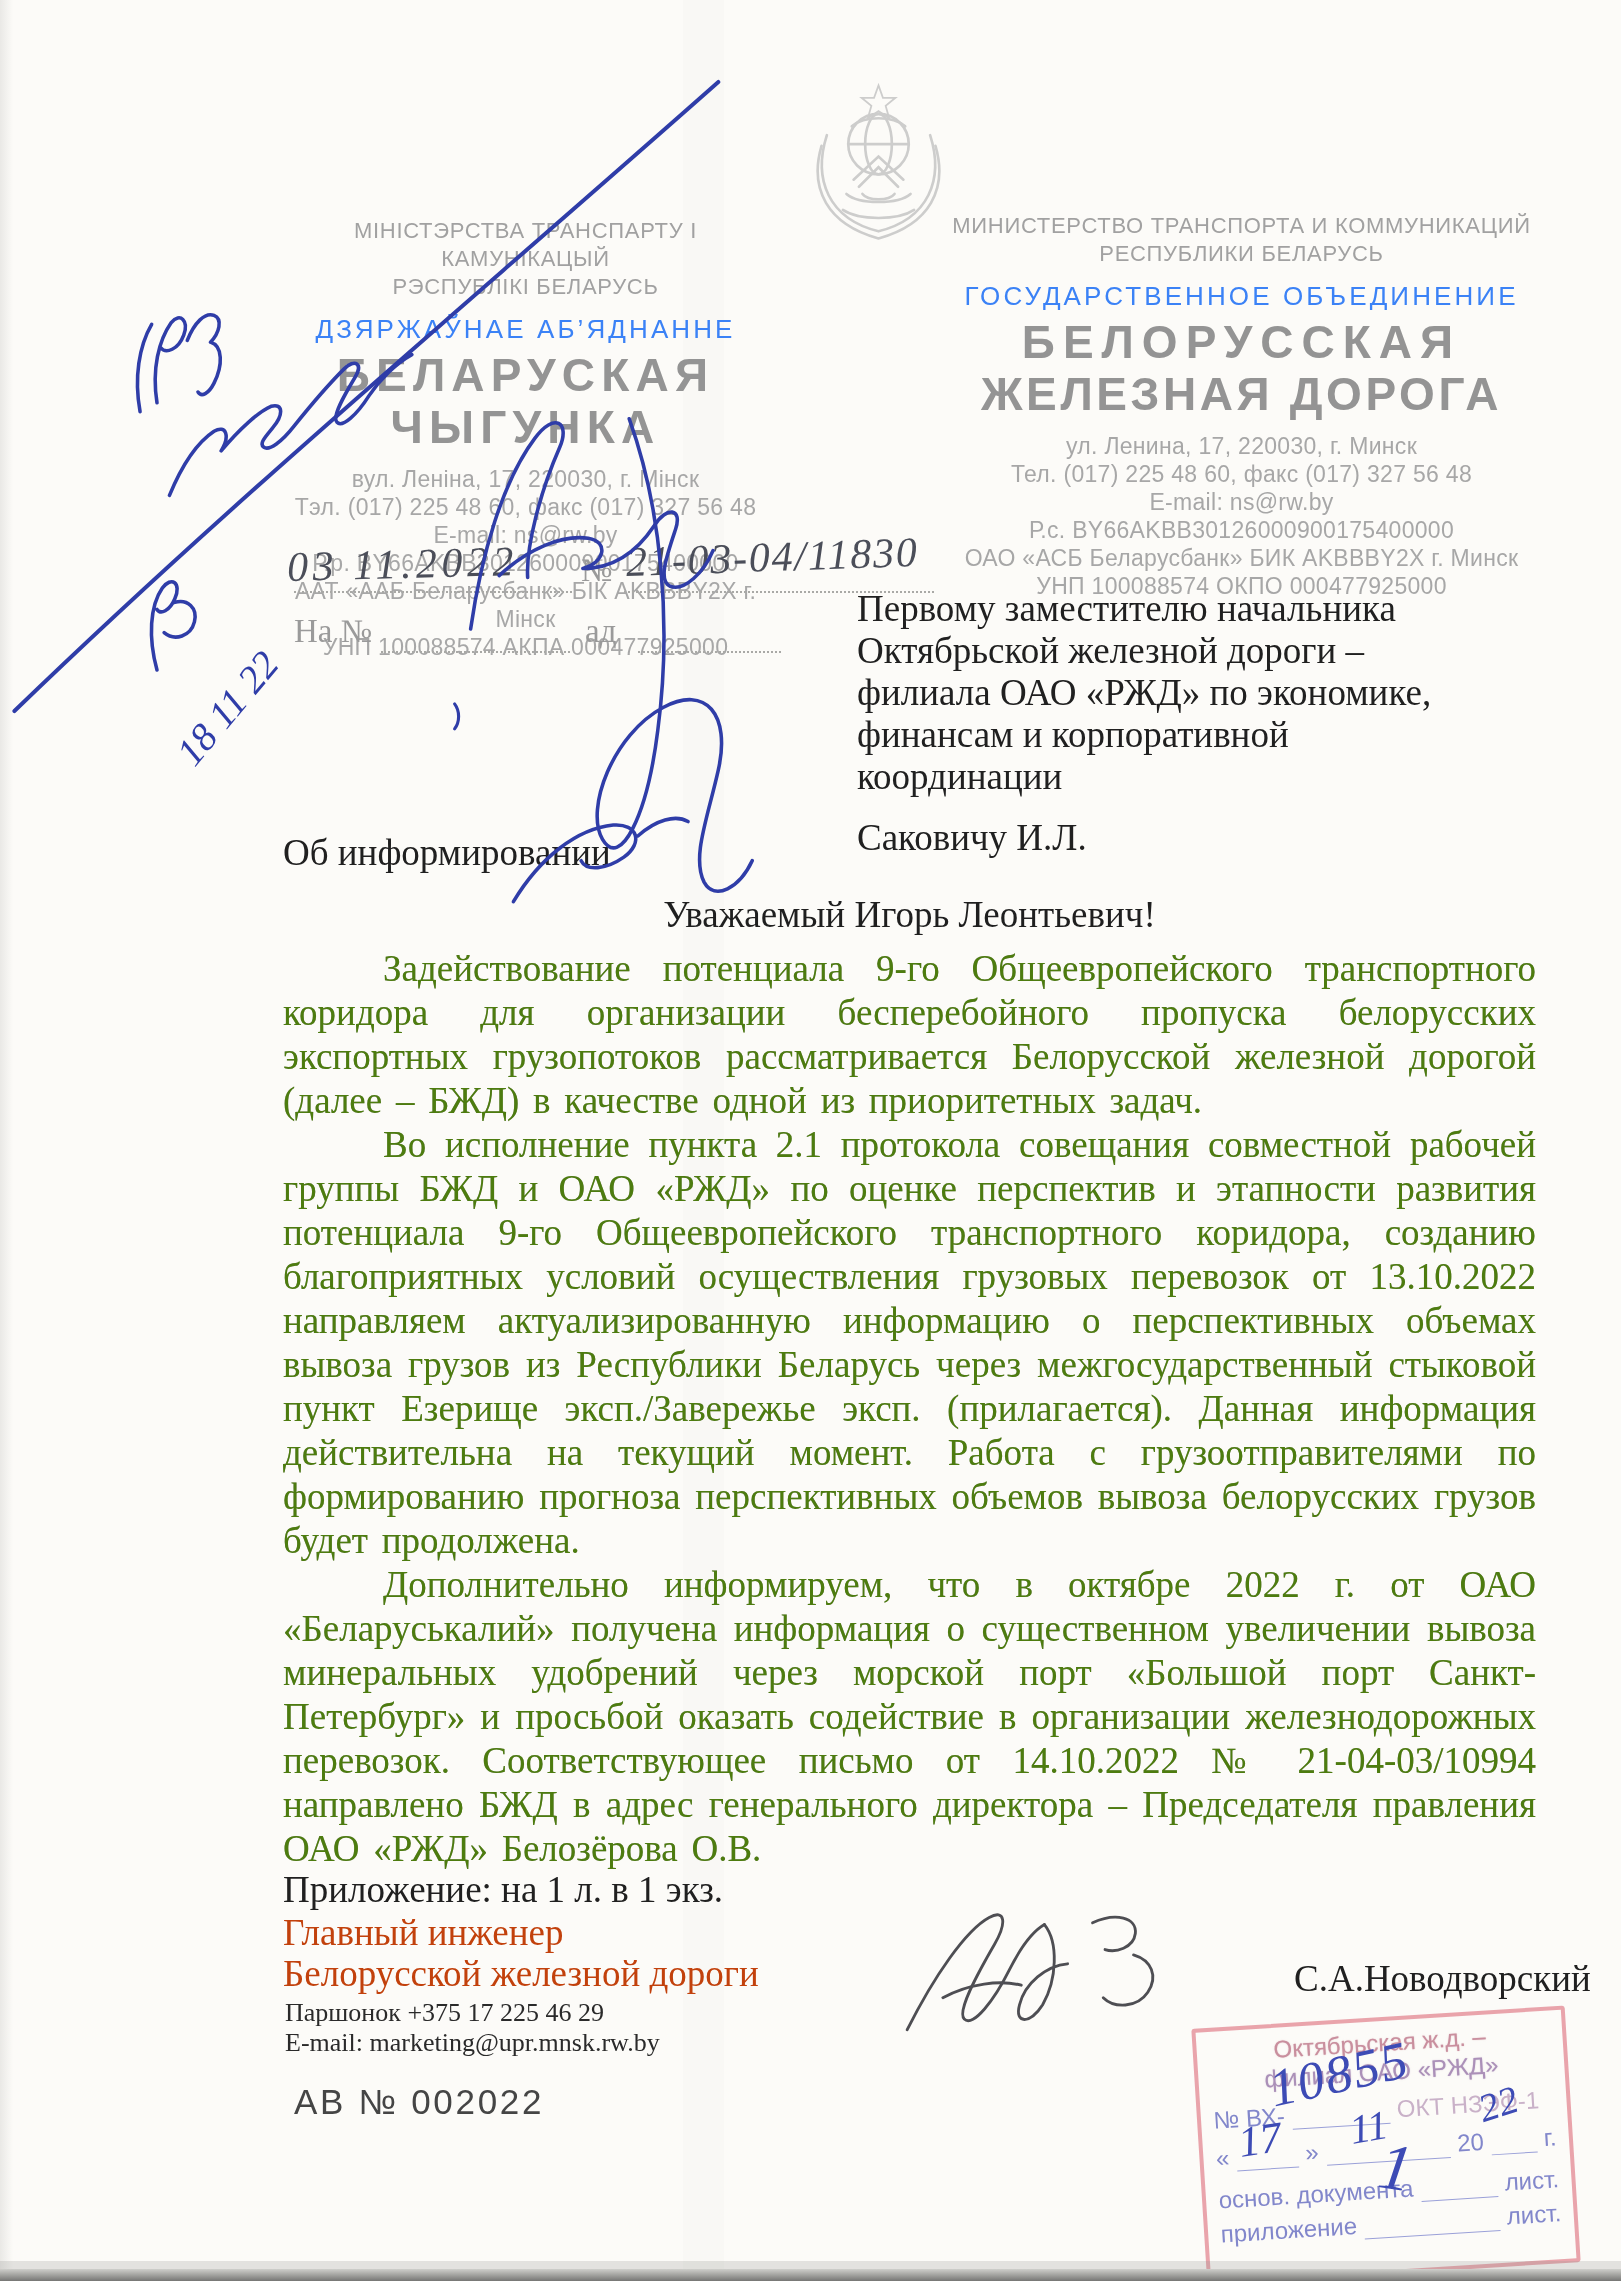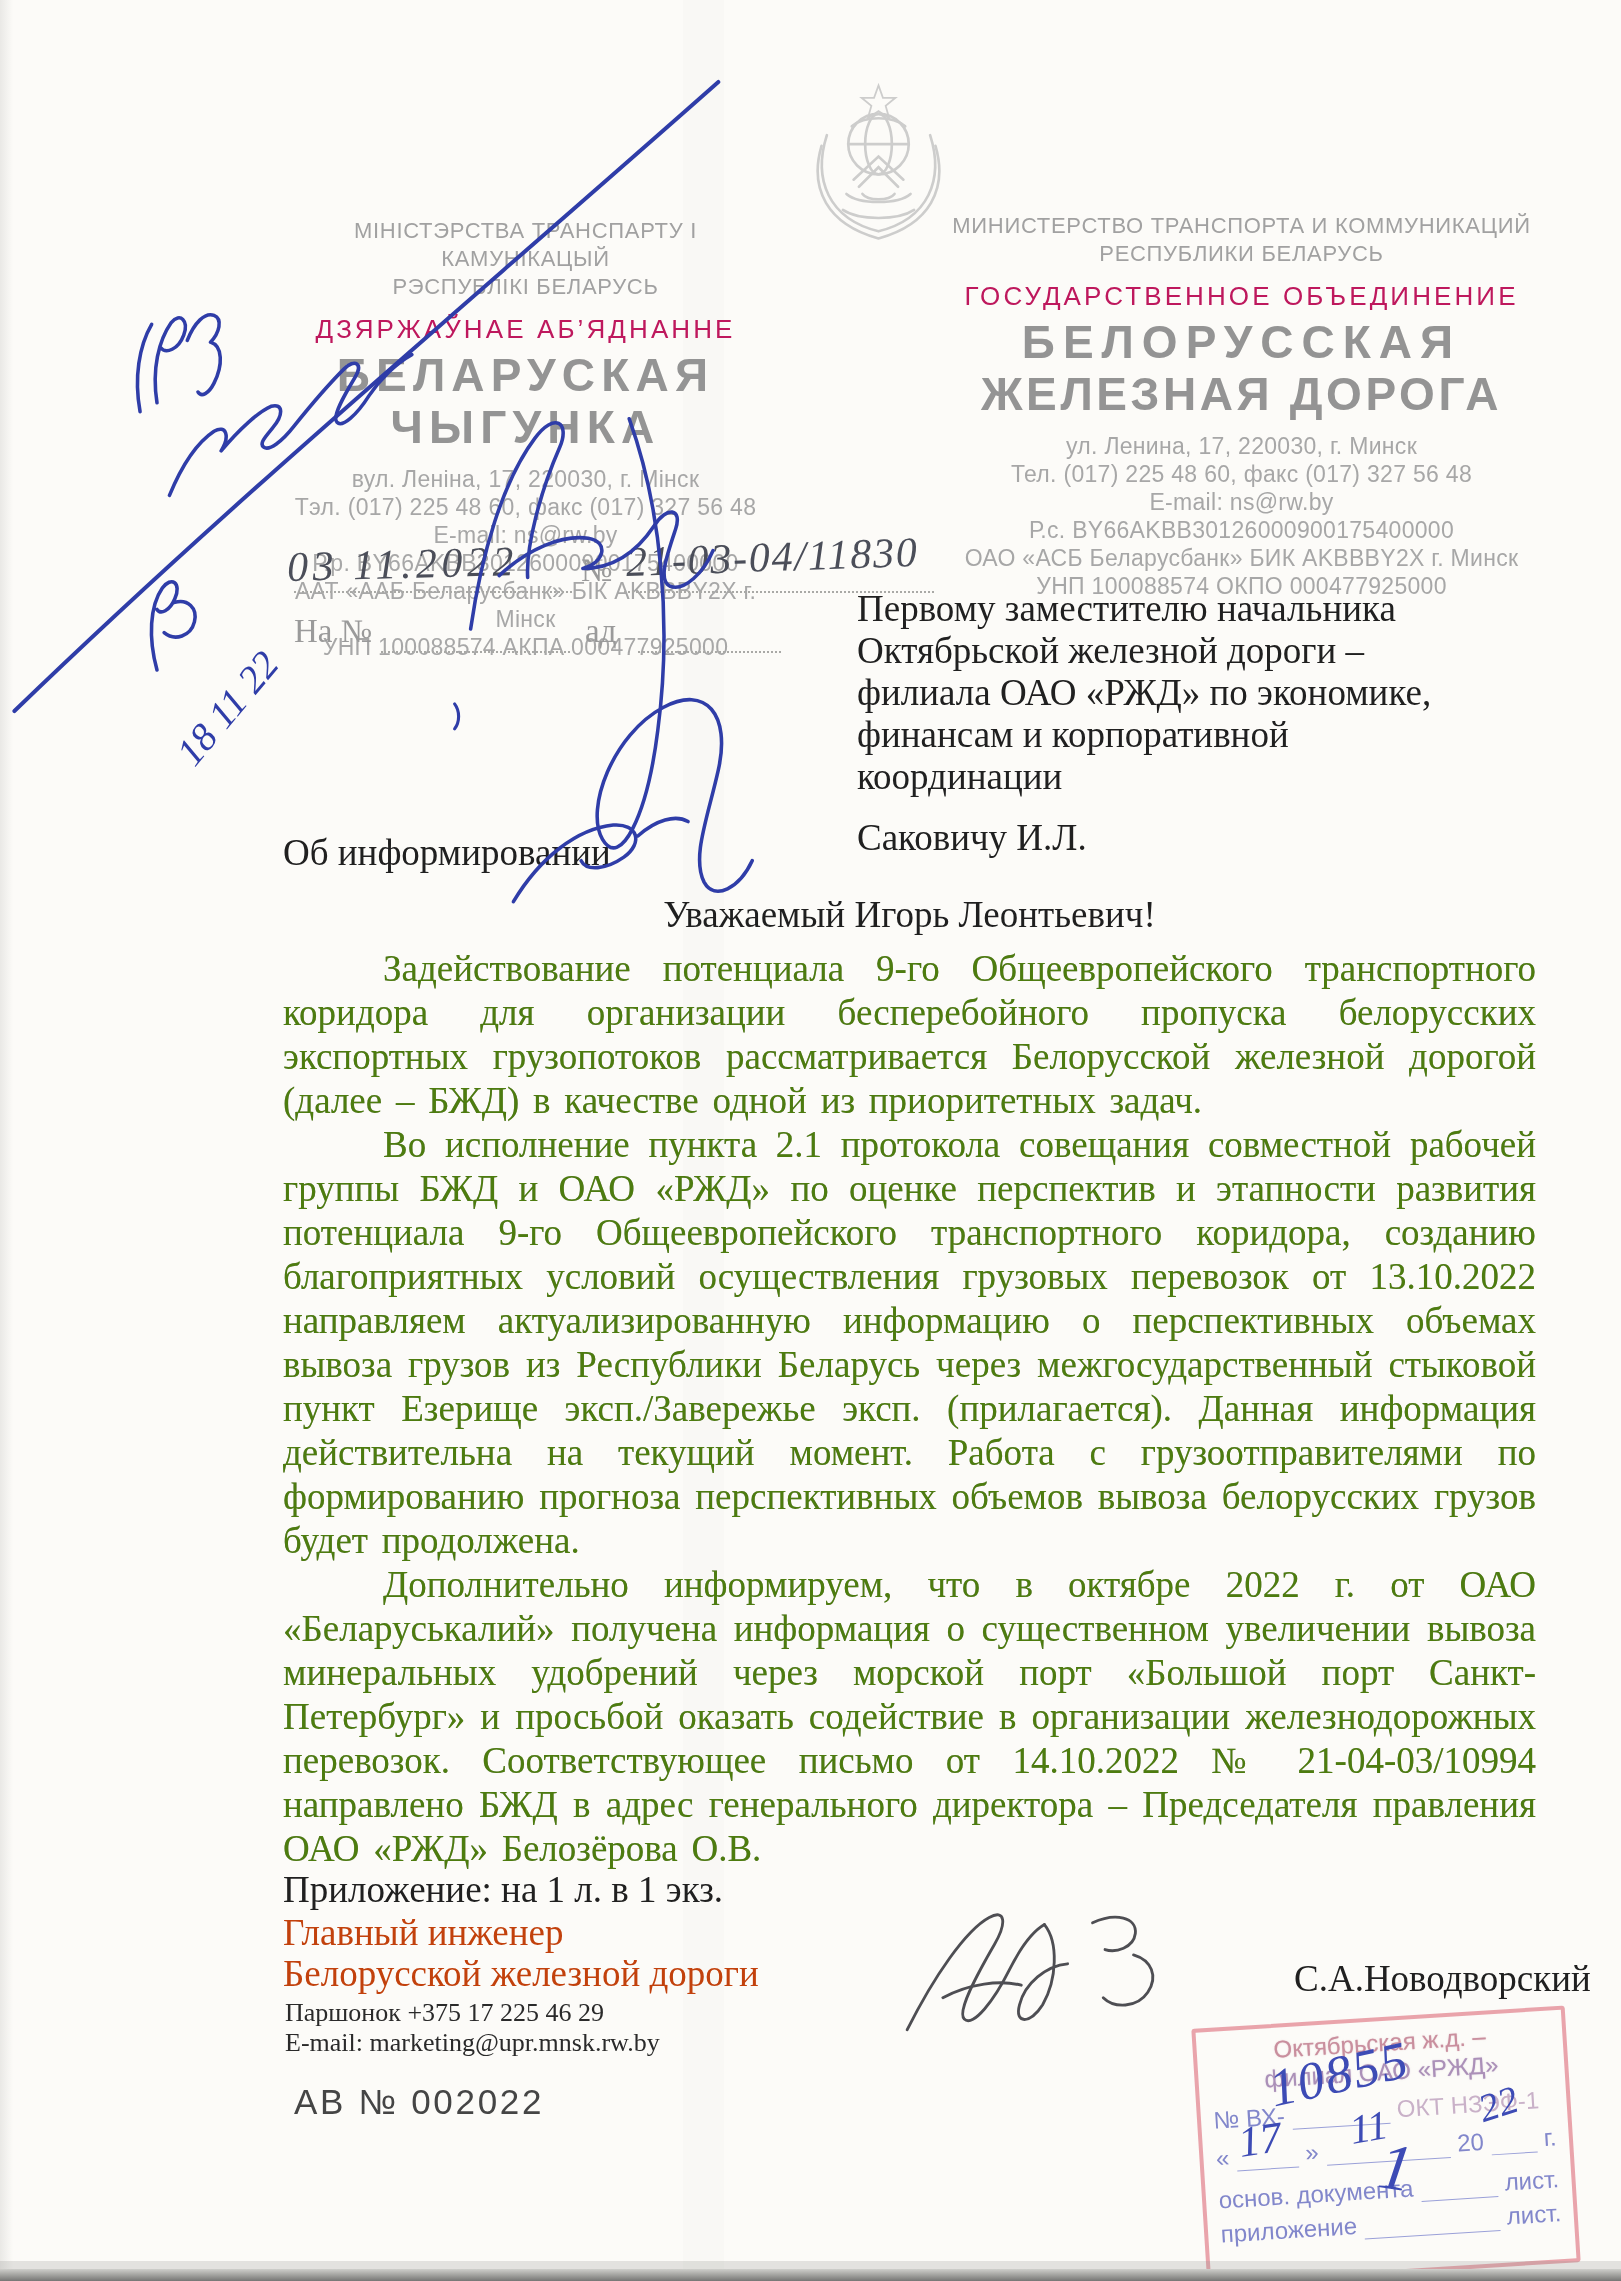--- a/index.html
+++ b/index.html
@@ -18,7 +18,7 @@
   
   .lh{position:absolute;text-align:center;font-family:"Liberation Sans",sans-serif;}
   .lh-small{font-size:22px;line-height:28px;color:#a1a1a1;letter-spacing:0.7px;}
-  .lh-type{font-size:26px;line-height:30px;color:#be185d;letter-spacing:3.1px;margin-top:12.5px;}
+  .lh-type{font-size:26px;line-height:30px;color:#3b82f6;letter-spacing:3.1px;margin-top:12.5px;}
   .lh-big{font-size:46px;line-height:52px;font-weight:700;color:#949494;letter-spacing:6.2px;margin-top:5.3px;}
   .lh-addr{font-size:23px;line-height:28px;color:#a7a7a7;letter-spacing:0.3px;}
   .lh-gap{height:12.5px;}

